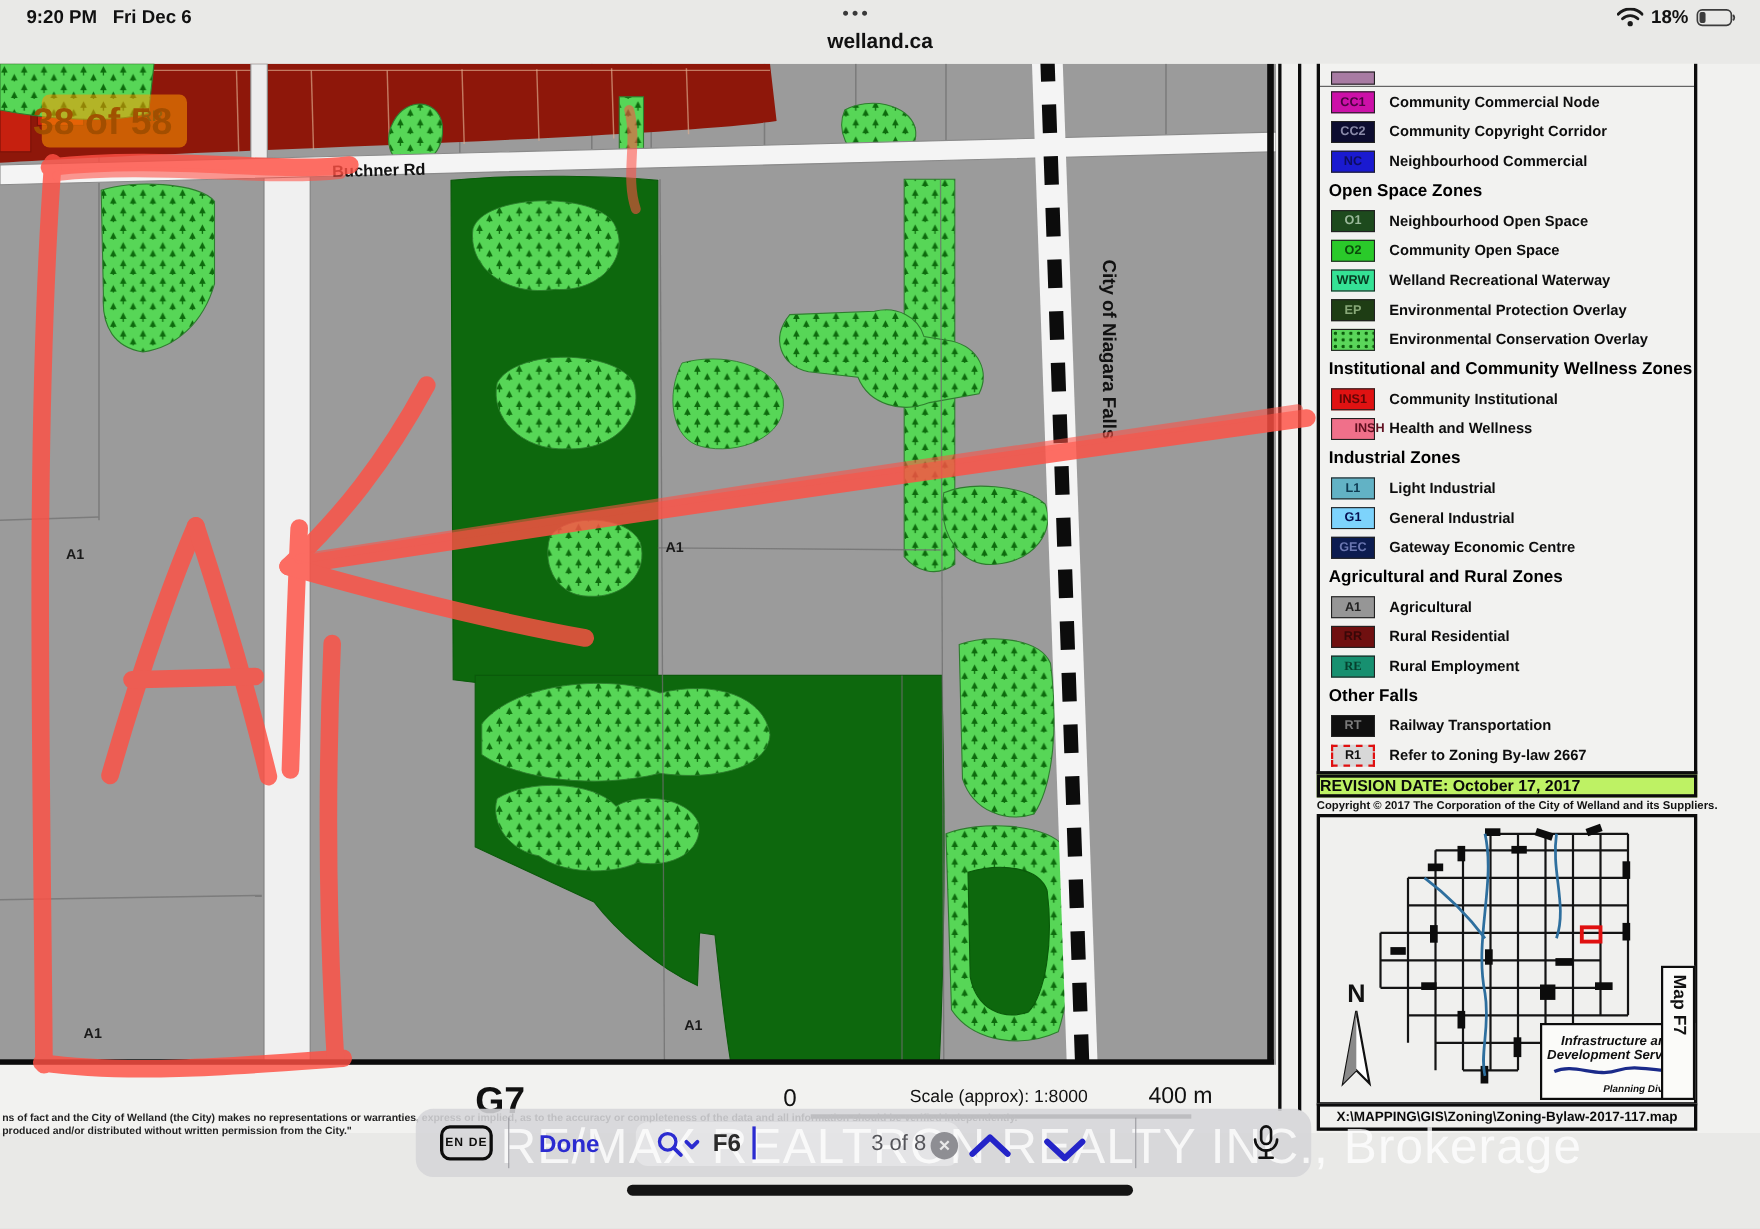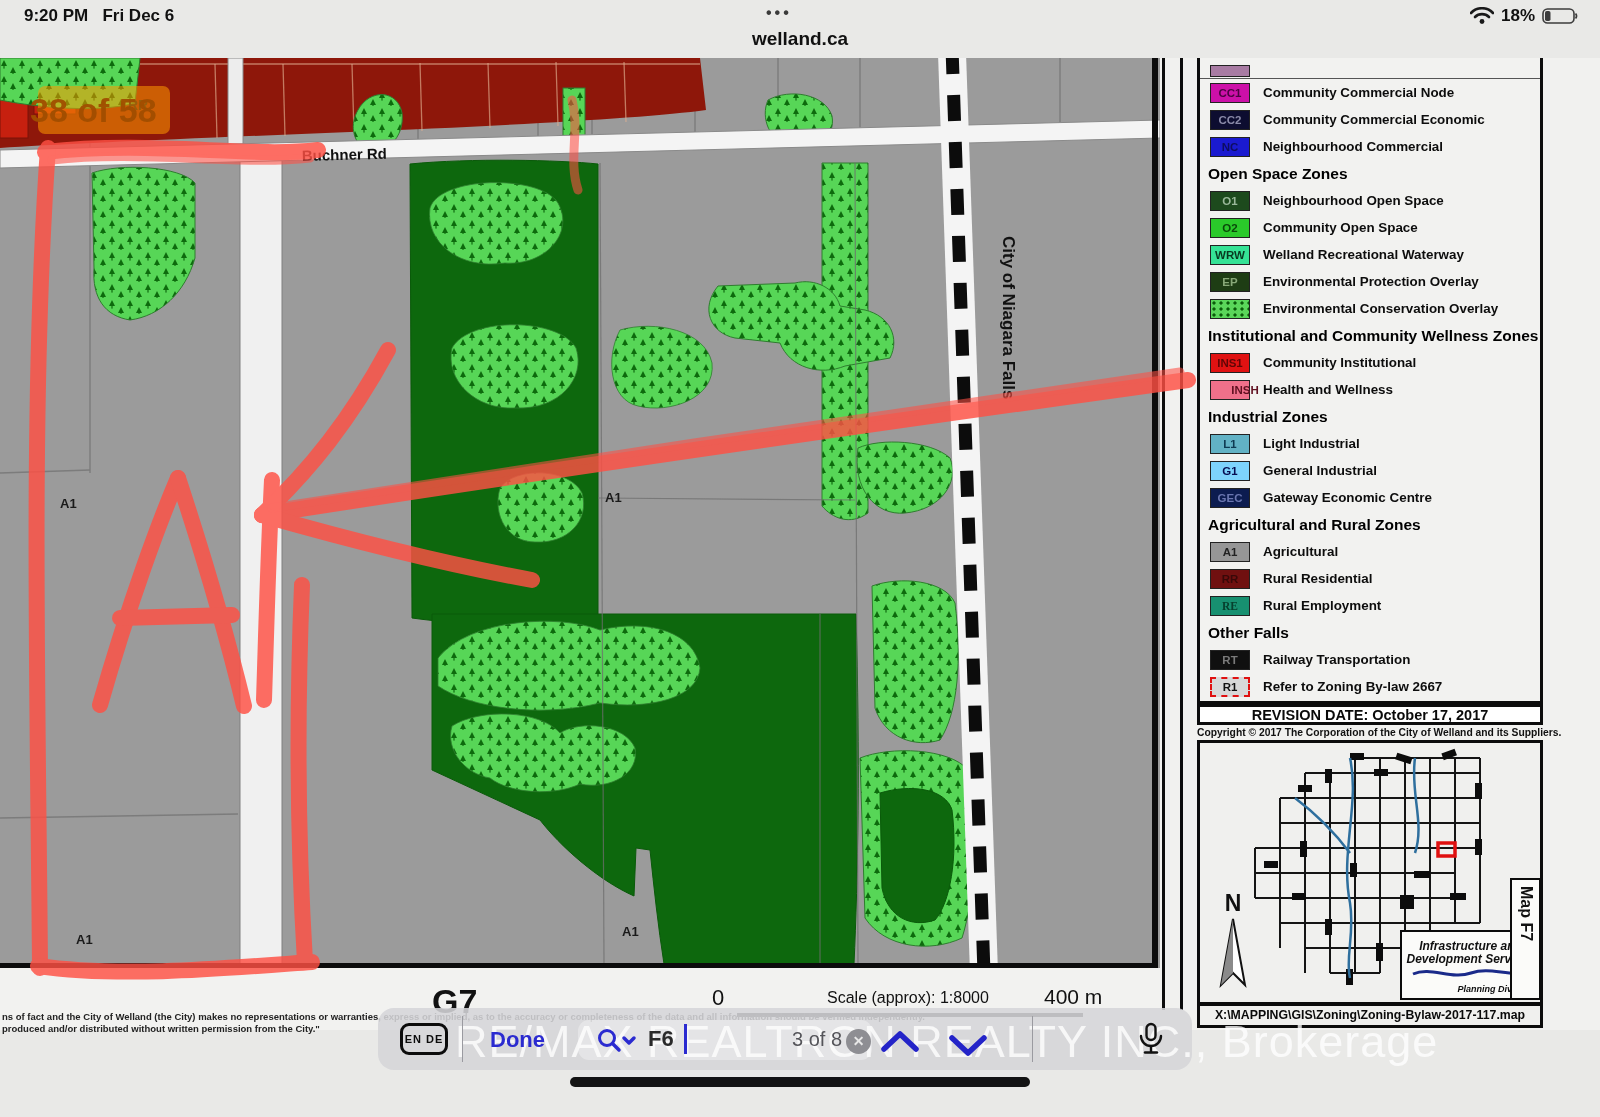--- a/index.html
+++ b/index.html
@@ -231,7 +231,7 @@
           <span class="lg-swatch" style="background: rgb(13, 13, 48);">
             <span class="lg-code" style="color: rgb(138, 138, 168);">CC2</span>
           </span>
-          <span class="lg-label">Community Commercial Economic</span>
+          <span class="lg-label">Community Copyright Corridor</span>
         </div>
         <div class="lg-row">
           <span class="lg-swatch" style="background: rgb(26, 26, 208);">

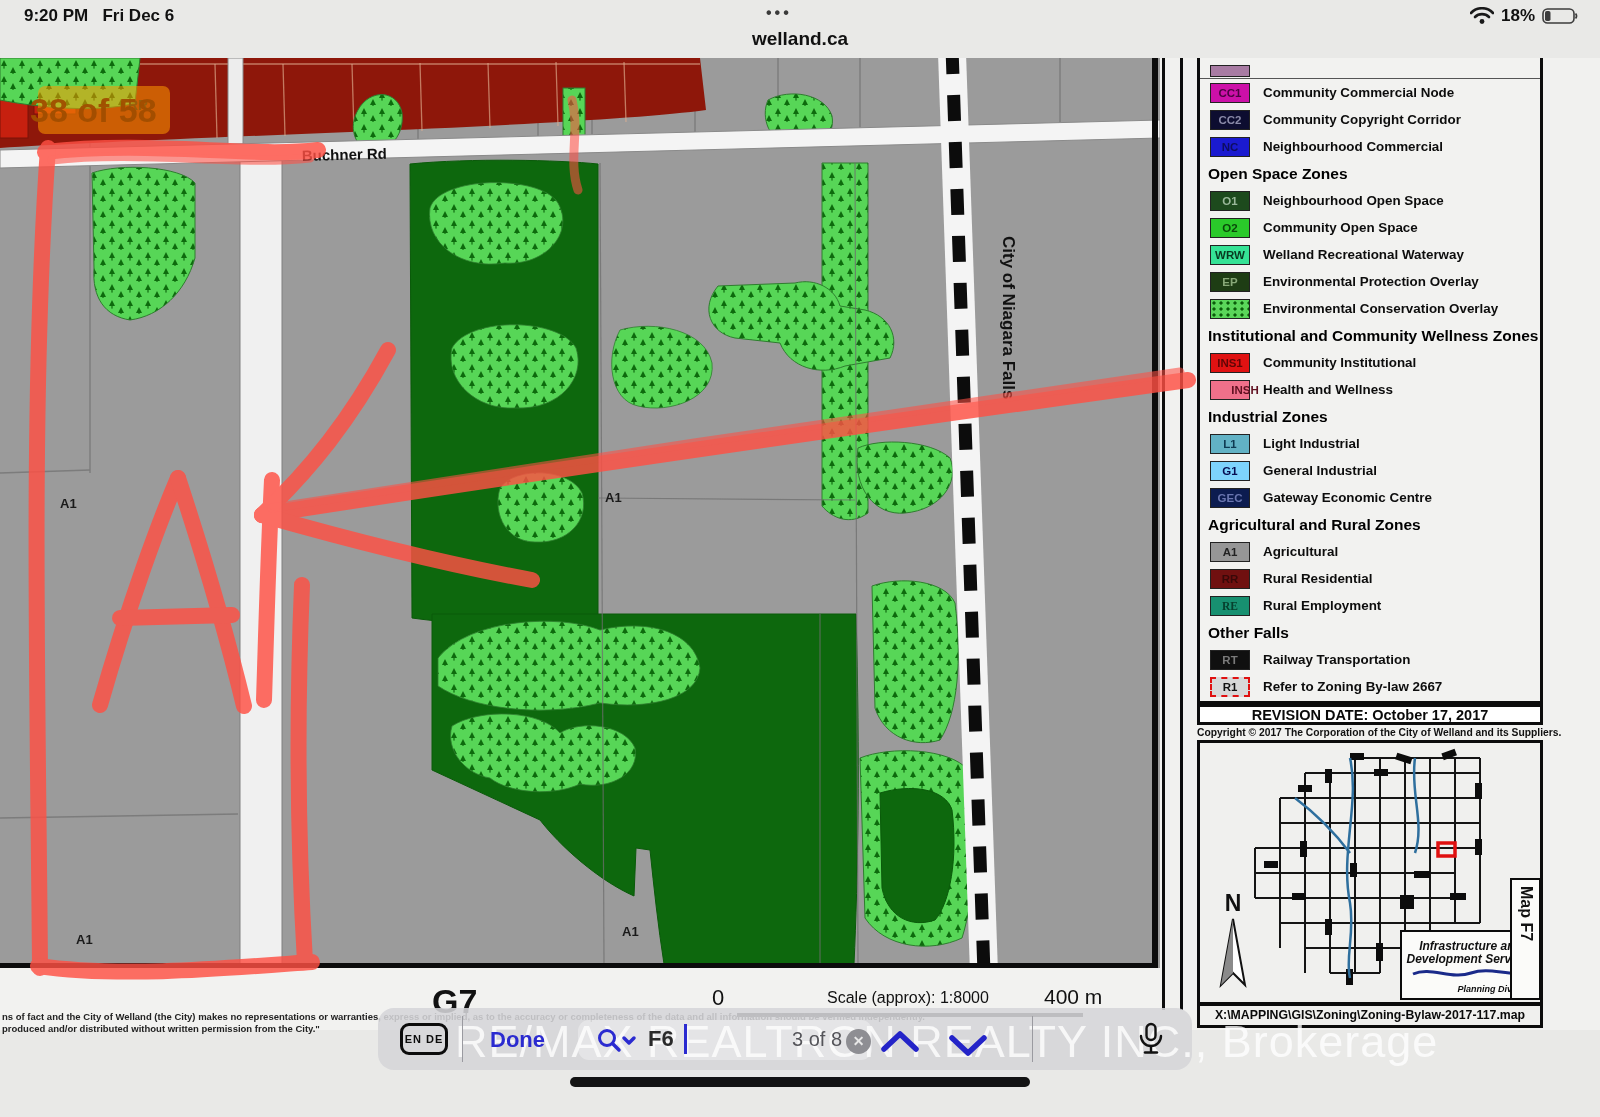--- a/index.html
+++ b/index.html
@@ -40,7 +40,7 @@
   .lg-label{font-size:13.4px;font-weight:bold;color:#0d0d0d;white-space:nowrap;}
   .lg-header{height:27px;line-height:27px;font-weight:bold;font-size:15.5px;color:#000;padding-left:8px;white-space:nowrap;}
   #revision-box{left:1197px;top:704px;width:346px;height:21px;border:3px solid #0c0c0c;box-sizing:border-box;
-    background:#ffffff;text-align:center;font-size:14.5px;font-weight:bold;line-height:16px;color:#0a0a0a;}
+    background:#bef264;text-align:left;font-size:14.5px;font-weight:bold;line-height:16px;color:#0a0a0a;}
   #copyright{left:1197px;top:727px;width:346px;text-align:center;font-size:10.3px;font-weight:bold;color:#111;white-space:nowrap;}
   #inset-box{left:1197px;top:740px;width:346px;height:265px;border:3px solid #0c0c0c;box-sizing:border-box;background:#f0f0ee;}
   #inset-path{left:1197px;top:1003px;width:346px;height:25px;border:3px solid #0c0c0c;box-sizing:border-box;

